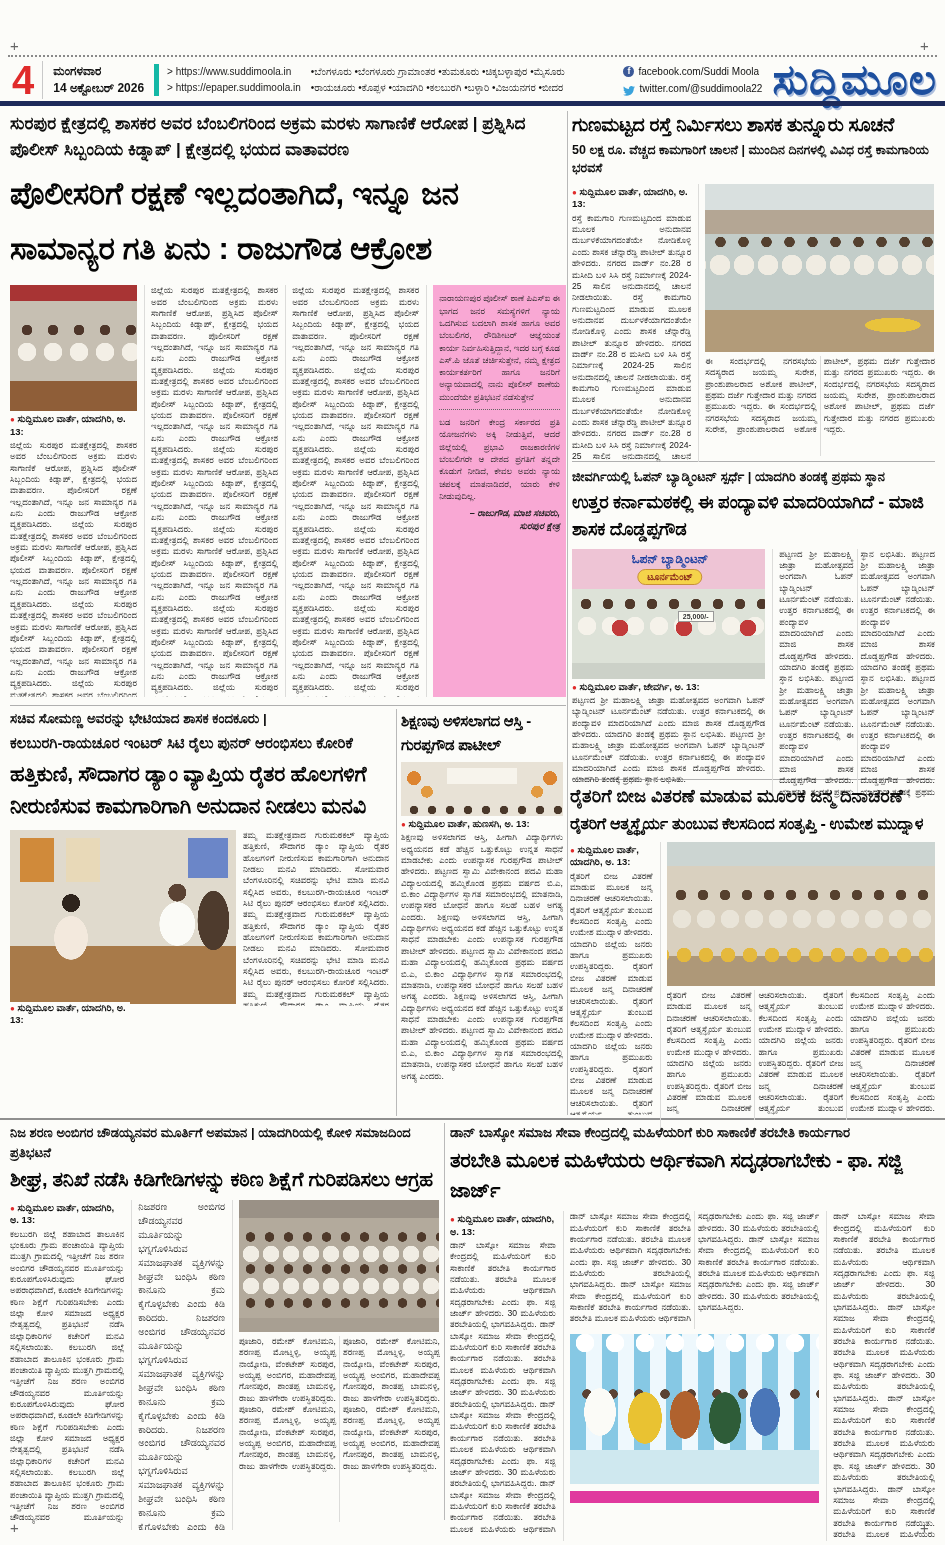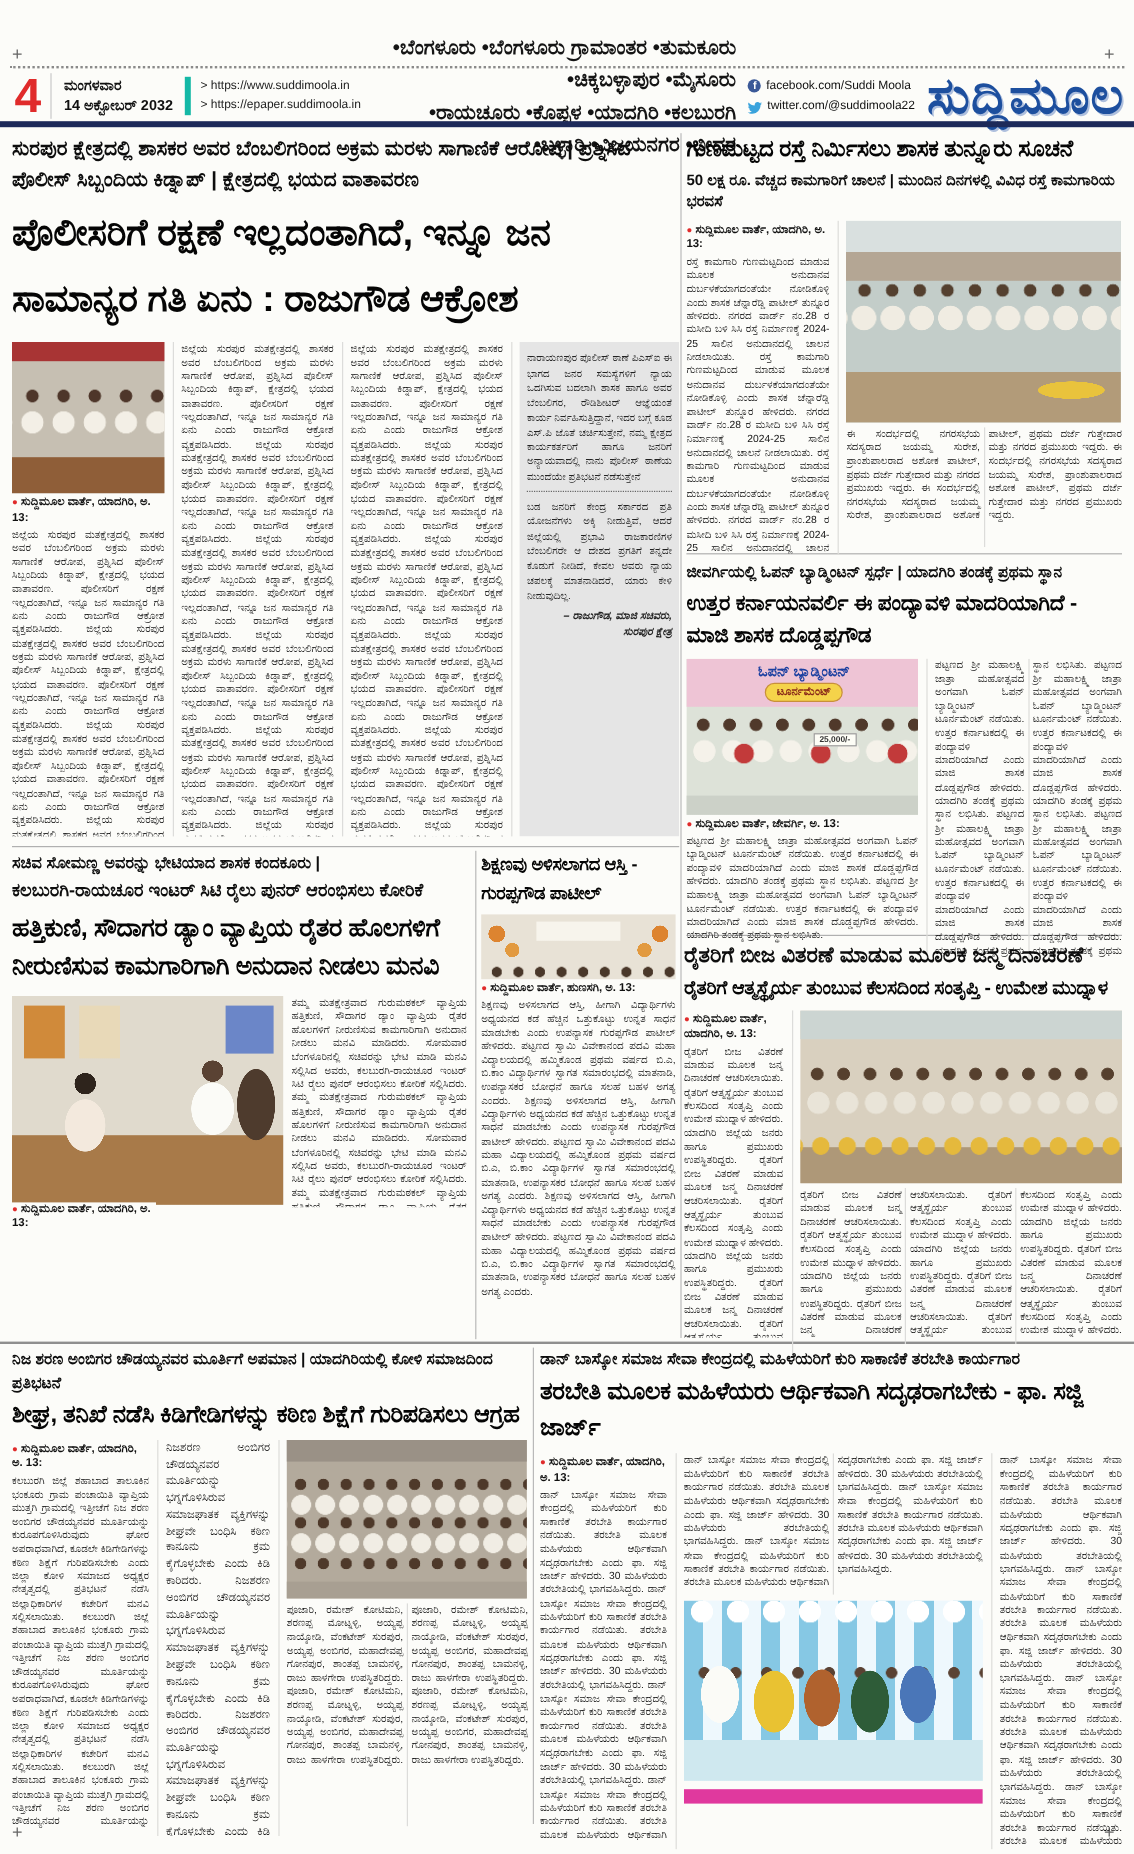--- a/index.html
+++ b/index.html
@@ -12,7 +12,7 @@
   .pageno{font-size:40px;font-weight:bold;color:#e02b2b;line-height:.95;padding:0 8px 0 4px;border-right:1px solid #c9c9c9;}
   .daydate{font-size:12px;font-weight:bold;line-height:1.45;white-space:nowrap;}
   .urls{font-size:10px;line-height:1.6;color:#222;white-space:nowrap;border-left:5px solid #14b8a6;padding-left:8px;}
-  .cities{flex:1;font-size:17px;font-weight:bold;line-height:1.6;text-align:right;color:#151515;}
+  .cities{flex:1;font-size:10px;font-weight:normal;line-height:1.6;text-align:left;color:#151515;}
   .social{font-size:10px;line-height:1.7;white-space:nowrap;}
   .srow{display:flex;align-items:center;gap:4px;}
   .fbic{display:inline-block;width:11px;height:11px;border-radius:50%;background:#3b5998;color:#fff;

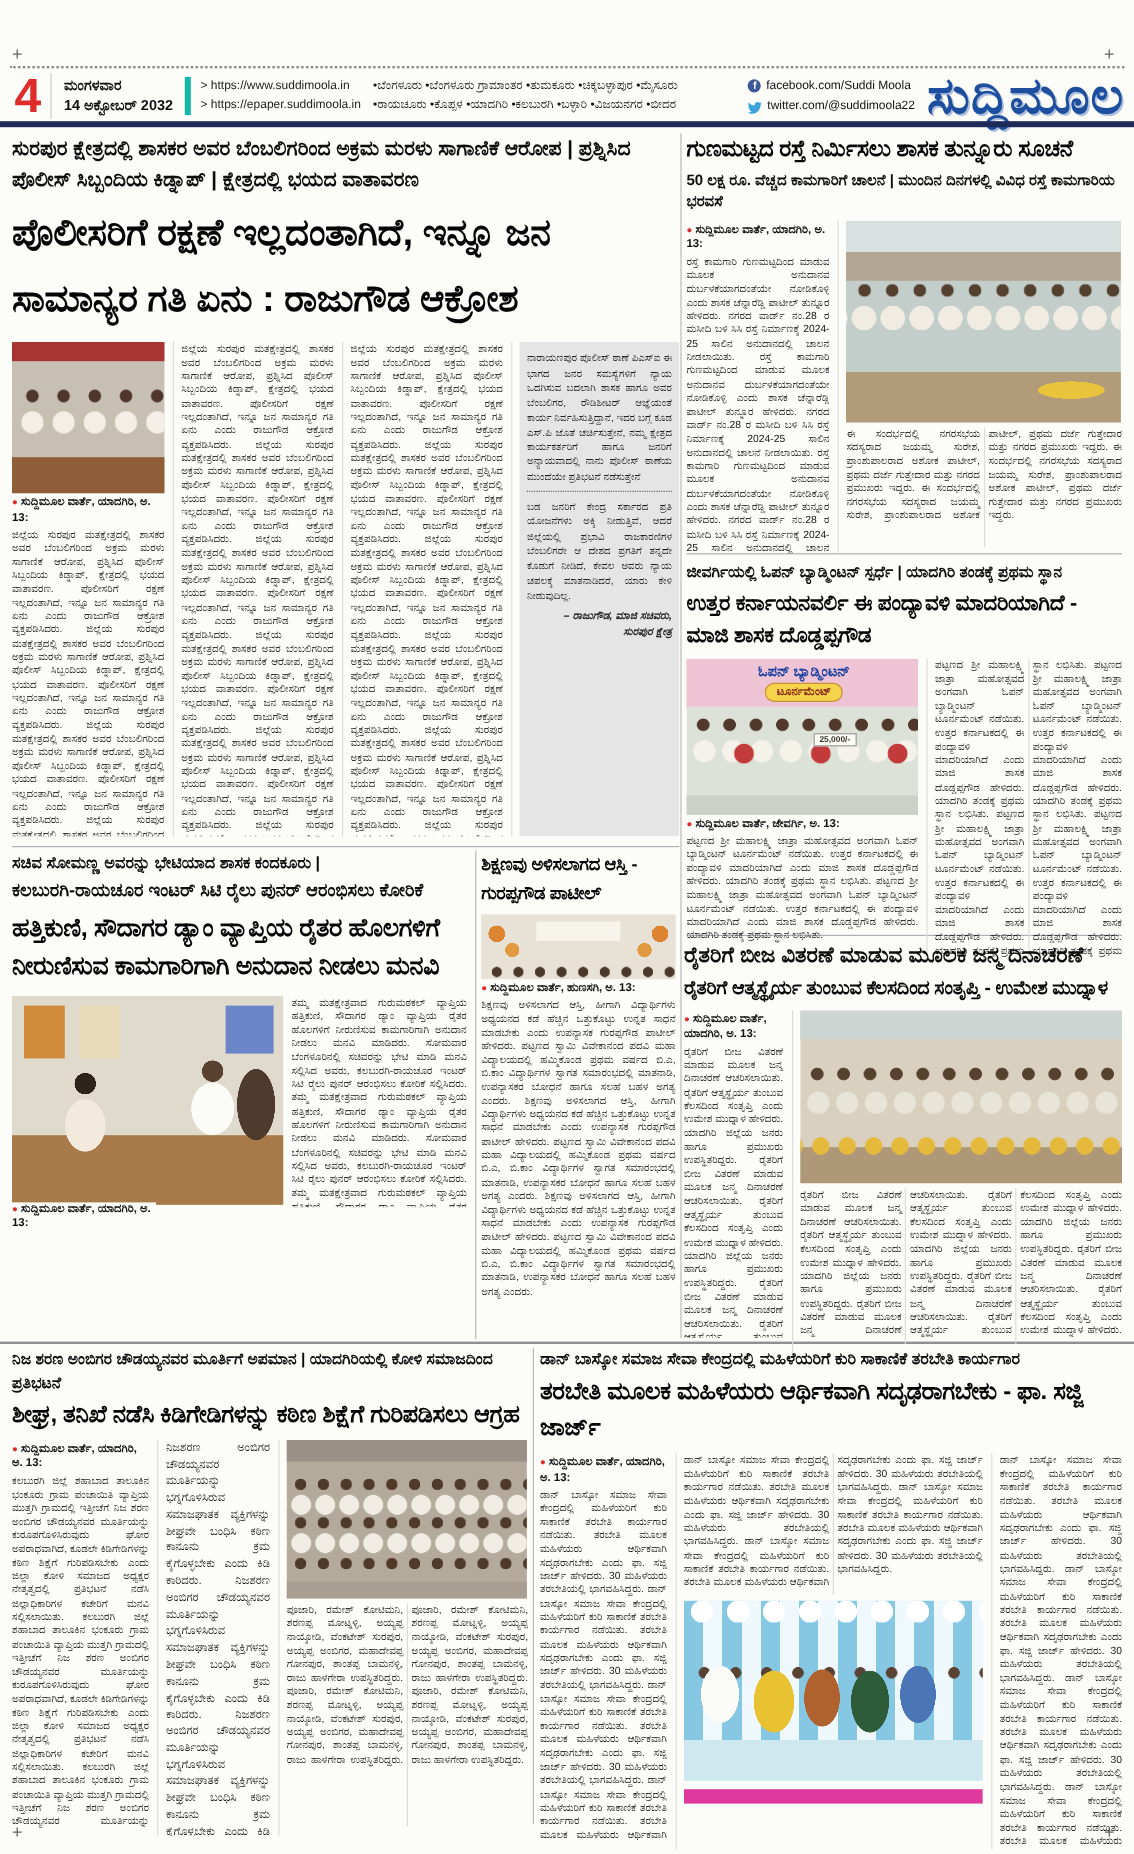--- a/index.html
+++ b/index.html
@@ -147,7 +147,7 @@
     <div class="pageno">4</div>
     <div class="daydate">
       <div>ಮಂಗಳವಾರ</div>
-      <div>14 ಅಕ್ಟೋಬರ್ 2032</div>
+      <div>14 ಅಕ್ಟೋಬರ್ 2026</div>
     </div>
     <div class="urls">
       <div>&gt; https://www.suddimoola.in</div>

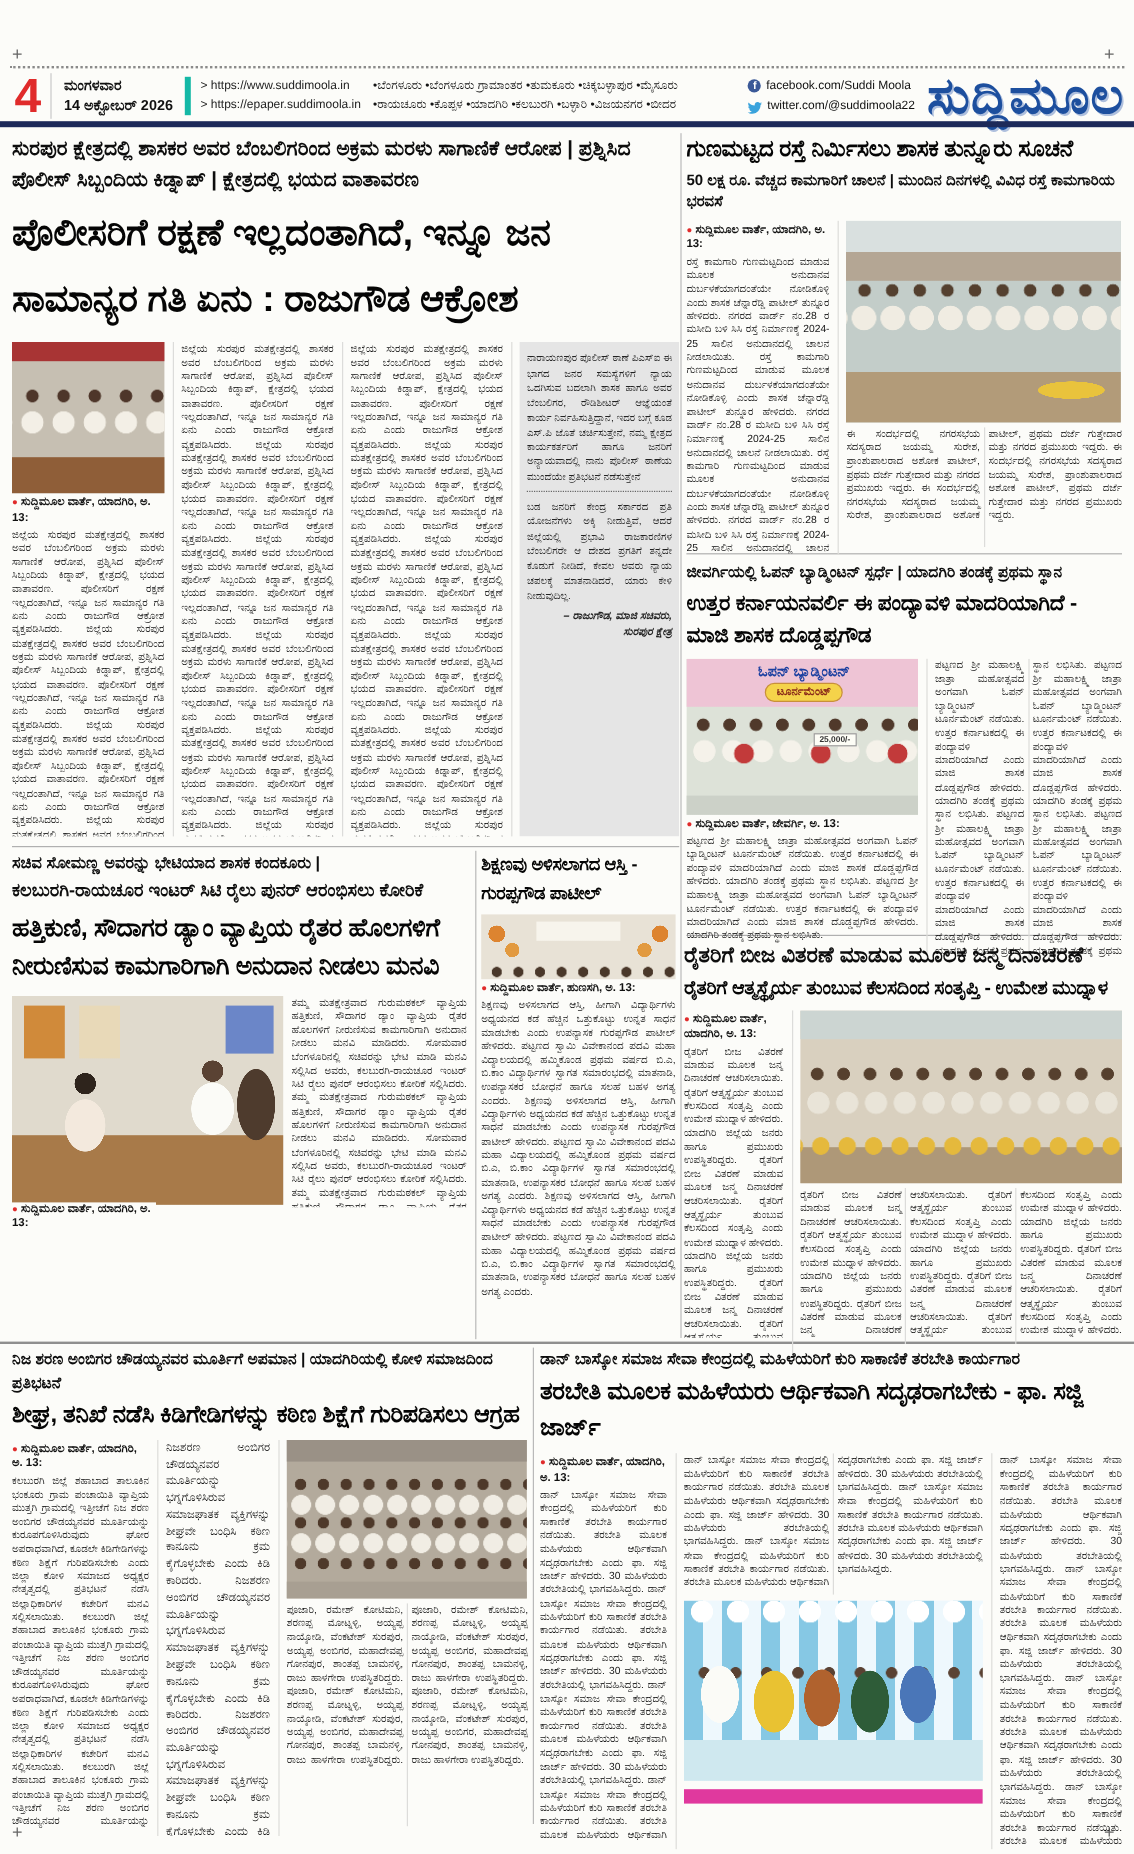--- a/index.html
+++ b/index.html
@@ -39,7 +39,7 @@
   .cols2{column-count:2;column-gap:7px;column-rule:1px solid #dcdcda;overflow:hidden;}
   .cols3{column-count:3;column-gap:7px;column-rule:1px solid #dcdcda;overflow:hidden;}
   
-  .qbox{background:#e5e5e5;padding:7px 6px;box-sizing:border-box;font-size:8.5px;line-height:1.45;
+  .qbox{background:#f9a8d4;padding:7px 6px;box-sizing:border-box;font-size:8.5px;line-height:1.45;
         text-align:justify;color:#222;overflow:hidden;}
   .qdots{border-top:1px dotted #666;margin:6px 0;}
   .qattr{text-align:right;font-weight:bold;font-size:9px;margin-top:5px;font-style:italic;}

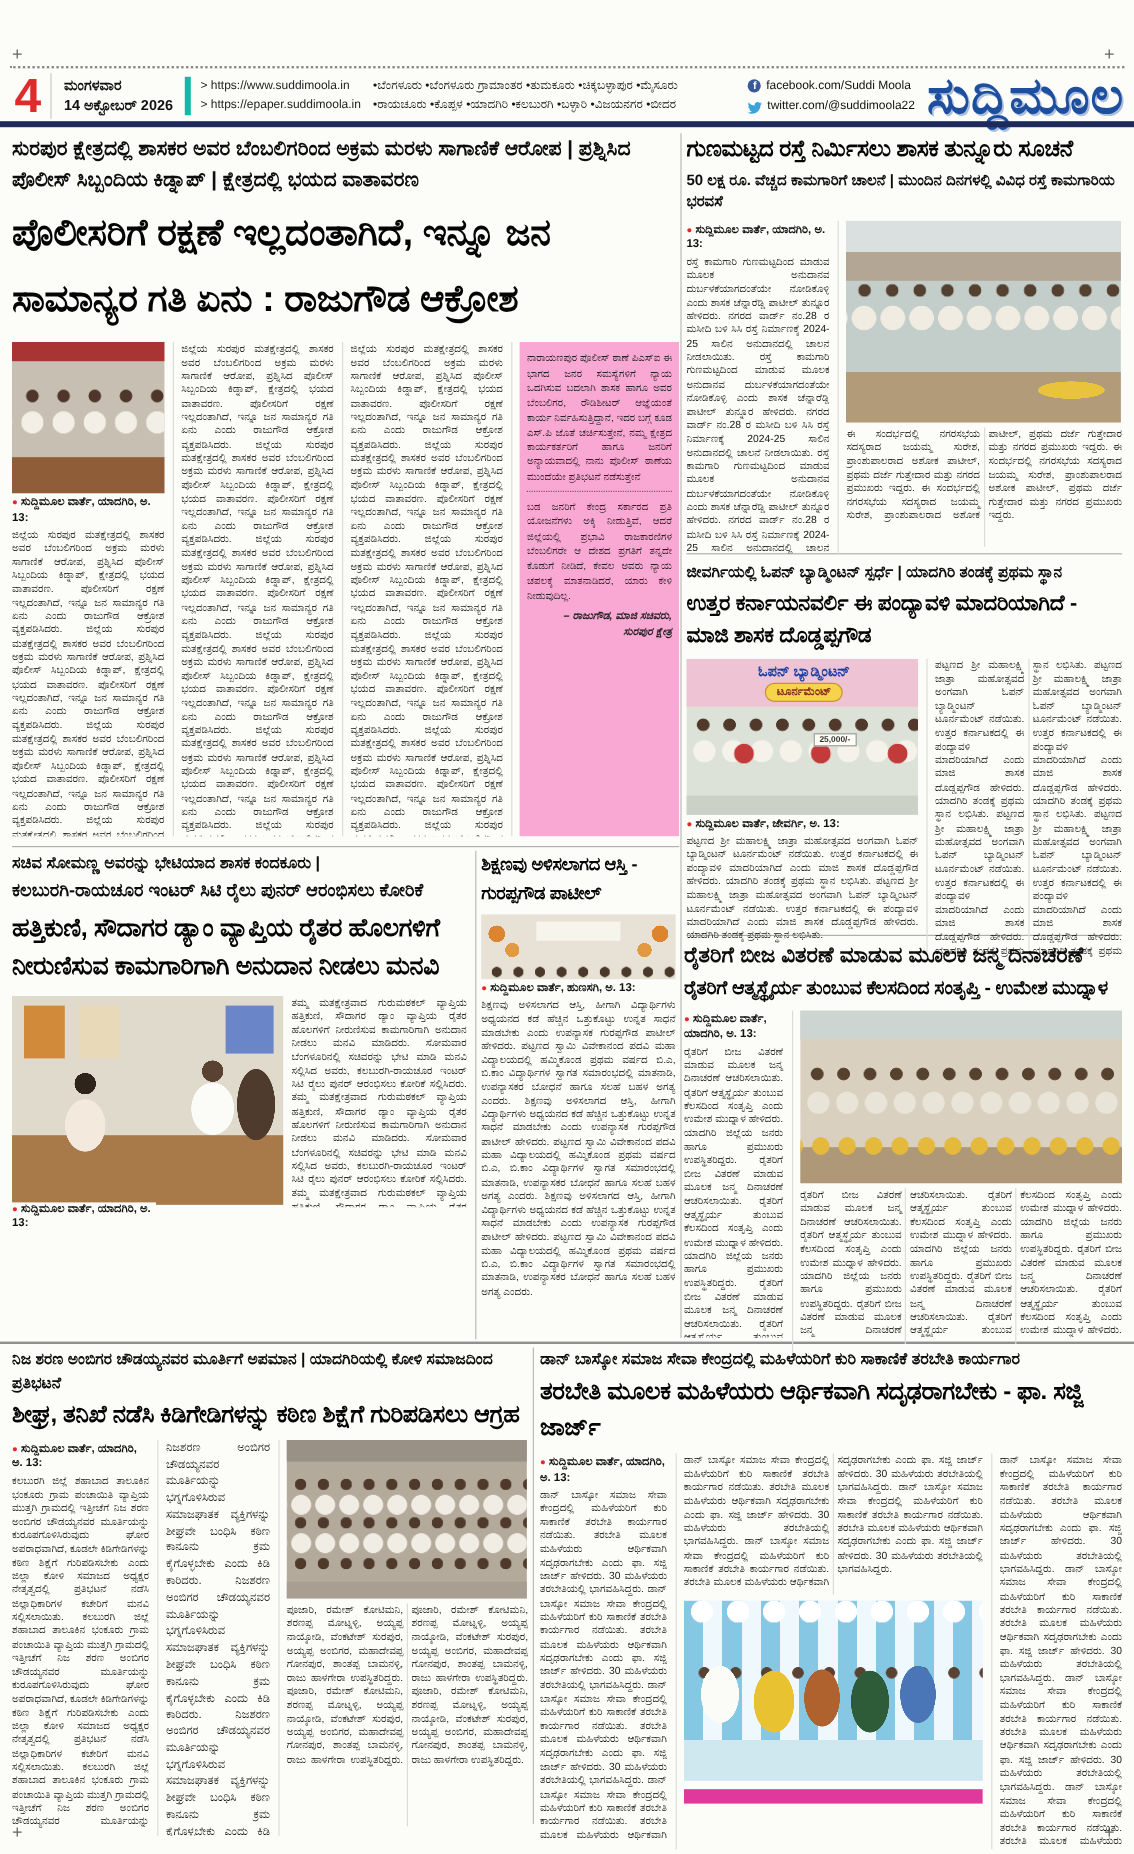--- a/index.html
+++ b/index.html
@@ -235,7 +235,7 @@
 
   <div class="art" style="left:572px;top:467px;width:363px">
     <div class="kicker" style="font-size:13px;line-height:1.5">ಜೀವರ್ಗಿಯಲ್ಲಿ ಓಪನ್ ಬ್ಯಾಡ್ಮಿಂಟನ್ ಸ್ಪರ್ಧೆ | ಯಾದಗಿರಿ ತಂಡಕ್ಕೆ ಪ್ರಥಮ ಸ್ಥಾನ</div>
-    <div class="hl" style="font-size:18px;line-height:1.5;margin-top:2px">ಉತ್ತರ ಕರ್ನಾಯನವರ್ಲಿ ಈ ಪಂದ್ಯಾವಳಿ ಮಾದರಿಯಾಗಿದೆ - ಮಾಜಿ ಶಾಸಕ ದೊಡ್ಡಪ್ಪಗೌಡ</div>
+    <div class="hl" style="font-size:18px;line-height:1.5;margin-top:2px">ಉತ್ತರ ಕರ್ನಾಮಠಕಲ್ಲಿ ಈ ಪಂದ್ಯಾವಳಿ ಮಾದರಿಯಾಗಿದೆ - ಮಾಜಿ ಶಾಸಕ ದೊಡ್ಡಪ್ಪಗೌಡ</div>
     <div class="row" style="margin-top:6px;height:252px">
       <div class="col" style="width:196px">
         <div class="ph ph-badm">

